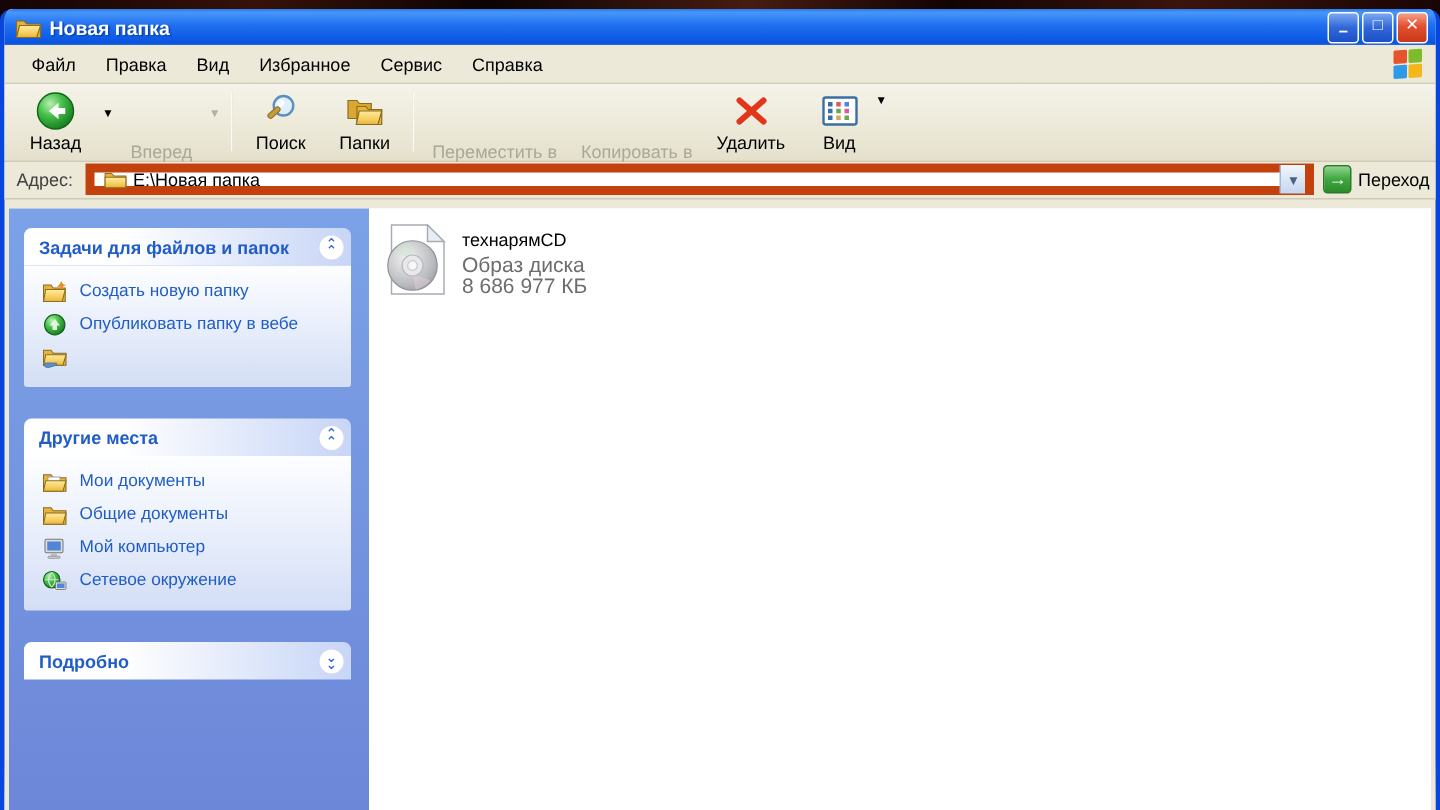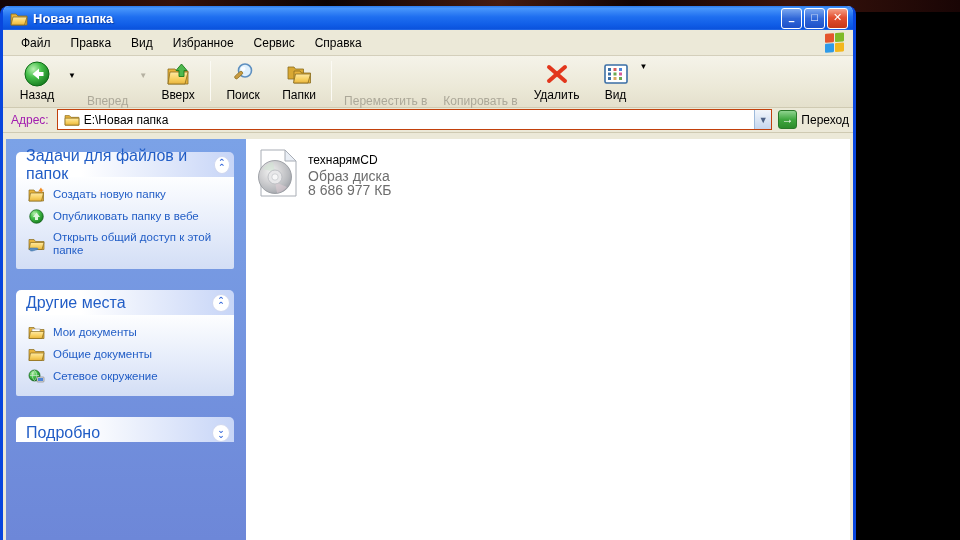--- a/index.html
+++ b/index.html
@@ -11,7 +11,7 @@
     background:linear-gradient(90deg,#140404 0%,#361108 18%,#0c0303 34%,#471c10 52%,#120303 66%,#3b140c 82%,#190505 100%); }
 
   
-  .window { position:absolute; top:6px; left:0; width:856px; height:534px;
+  .window { position:absolute; top:6px; left:0; width:960px; height:534px;
     border-left:3px solid #0846dd; border-right:3px solid #0846dd;
     border-radius:8px 8px 0 0; background:#ECE9D8; }
 

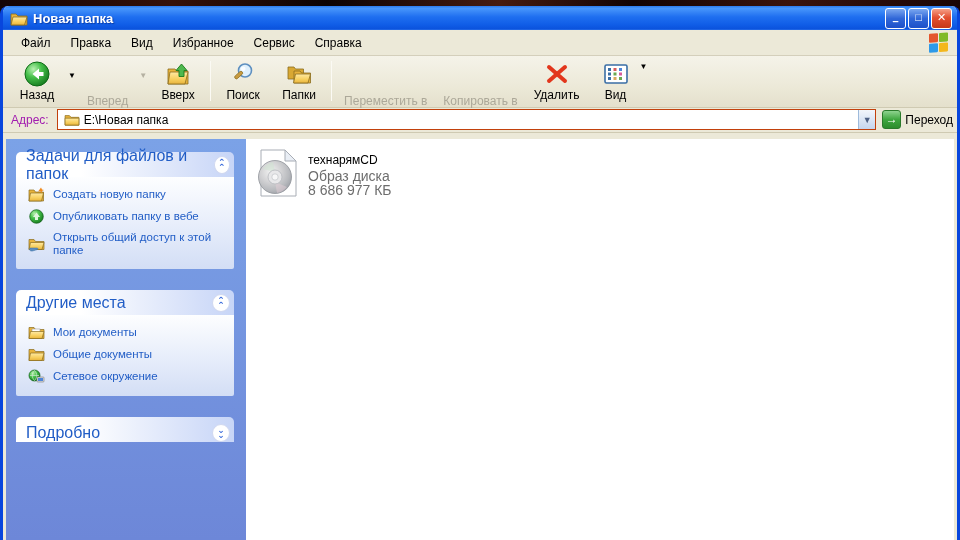--- a/index.html
+++ b/index.html
@@ -172,14 +172,6 @@
       <span>Вперед</span>
     </div>
     <div class="drop disabled">▼</div>
-    <div class="tbtn">
-      <svg class="ticon24" viewBox="0 0 26 26">
-        <path d="M3 8 h7 l2 2 h11 v13 H3 Z" fill="#e8b33c" stroke="#8a6d1f" stroke-width="0.8"></path>
-        <path d="M5 11 h18 l-3 12 H3 Z" fill="url(#gFolder)" stroke="#8a6d1f" stroke-width="0.8"></path>
-        <path d="M14 13 L19.5 6.5 L25 13 H22 V19 H17 V13 Z" fill="#4eb84e" stroke="#1c7a1c" stroke-width="0.9" transform="translate(-3 -3.5)"></path>
-      </svg>
-      <span>Вверх</span>
-    </div>
     <div class="tsep"></div>
     <div class="tbtn">
       <svg class="ticon24" viewBox="0 0 26 26">

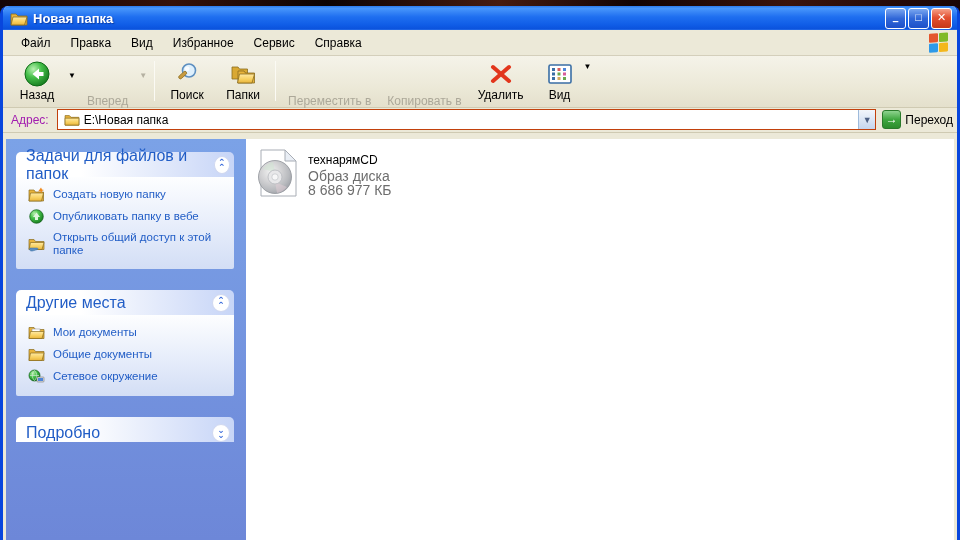--- a/index.html
+++ b/index.html
@@ -52,7 +52,7 @@
   
   .addressbar { height:25px; background:#ECE9D8; border-bottom:1px solid #cfcab2; display:flex; align-items:center;
     padding:2px 4px 3px 8px; font-size:12px; }
-  .addr-label { color:#a21caf; margin-right:8px; }
+  .addr-label { color:#404040; margin-right:8px; }
   .addr-field { flex:1; height:21px; background:#fff; border:1px solid #c2410c; display:flex; align-items:center; padding-left:2px; position:relative; }
   .addr-field .ficon { width:16px; height:13px; margin:0 4px; flex:none; }
   .addr-text { font-size:12px; color:#000; flex:1; }

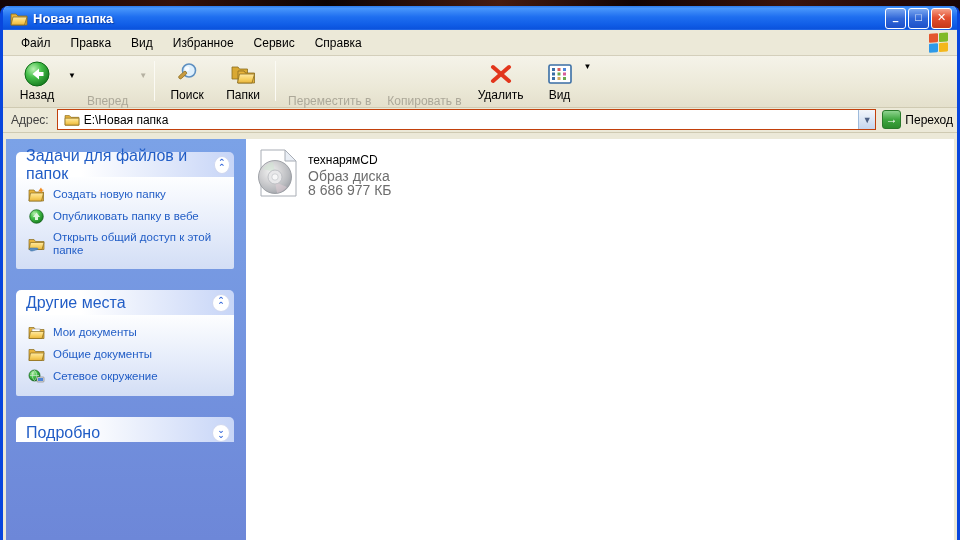--- a/index.html
+++ b/index.html
@@ -53,7 +53,7 @@
   .addressbar { height:25px; background:#ECE9D8; border-bottom:1px solid #cfcab2; display:flex; align-items:center;
     padding:2px 4px 3px 8px; font-size:12px; }
   .addr-label { color:#404040; margin-right:8px; }
-  .addr-field { flex:1; height:21px; background:#fff; border:1px solid #c2410c; display:flex; align-items:center; padding-left:2px; position:relative; }
+  .addr-field { flex:1; height:21px; background:#fff; border:6px solid #c2410c; display:flex; align-items:center; padding-left:2px; position:relative; }
   .addr-field .ficon { width:16px; height:13px; margin:0 4px; flex:none; }
   .addr-text { font-size:12px; color:#000; flex:1; }
   .addr-dd { width:17px; height:19px; background:linear-gradient(180deg,#f2f6fb,#c5d6ef); border-left:1px solid #9ebadb;

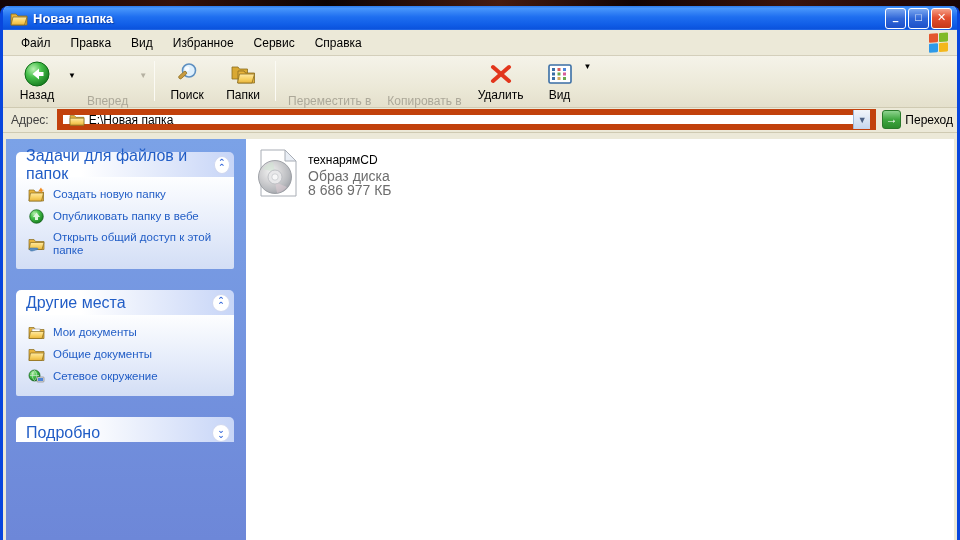--- a/index.html
+++ b/index.html
@@ -69,7 +69,7 @@
   .panel { margin-bottom:21px; }
   .panel-header { height:25px; border-radius:5px 5px 0 0; display:flex; align-items:center; justify-content:space-between;
     background:linear-gradient(90deg,#ffffff 0%,#ffffff 30%,#c7d5f7 100%); padding:0 4px 0 10px; cursor:default; }
-  .panel-title { color:#215DC6; font-weight:normal; font-size:16px; }
+  .panel-title { color:#215DC6; font-weight:bold; font-size:12px; }
   .chev { width:18px; height:18px; border-radius:50%; background:#fff; border:1px solid #d0d8f0;
     color:#3b6cdb; display:flex; align-items:center; justify-content:center; flex-direction:column; line-height:4px; font-size:9px; font-weight:bold; }
   .chev span { display:block; height:5px; }

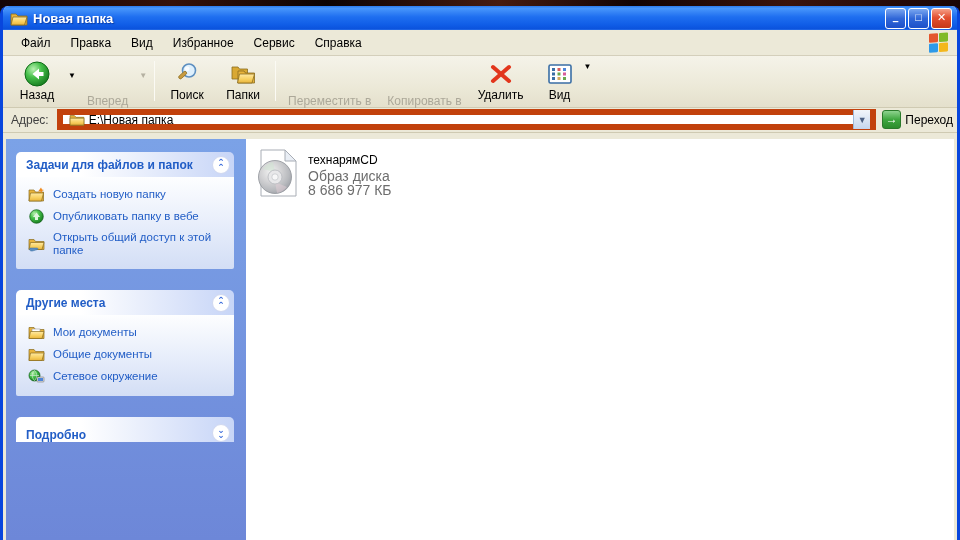--- a/index.html
+++ b/index.html
@@ -280,7 +280,6 @@
               <path d="M2.5 5.5 h13.5 l-2 7 H1 Z" fill="url(#gFolder)" stroke="#8a6d1f" stroke-width="0.7"></path>
               <path d="M2 11 h7 c1 0 1.5 1 0.5 1.5 l-5 1.5 c-1.5 0.3 -3 -0.5 -3 -1.5 Z" fill="#5d8fc0" stroke="#3a6ea5" stroke-width="0.5"></path>
             </svg>
-            <span class="task-label">Открыть общий доступ к этой папке</span>
           </div>
         </div>
       </div>

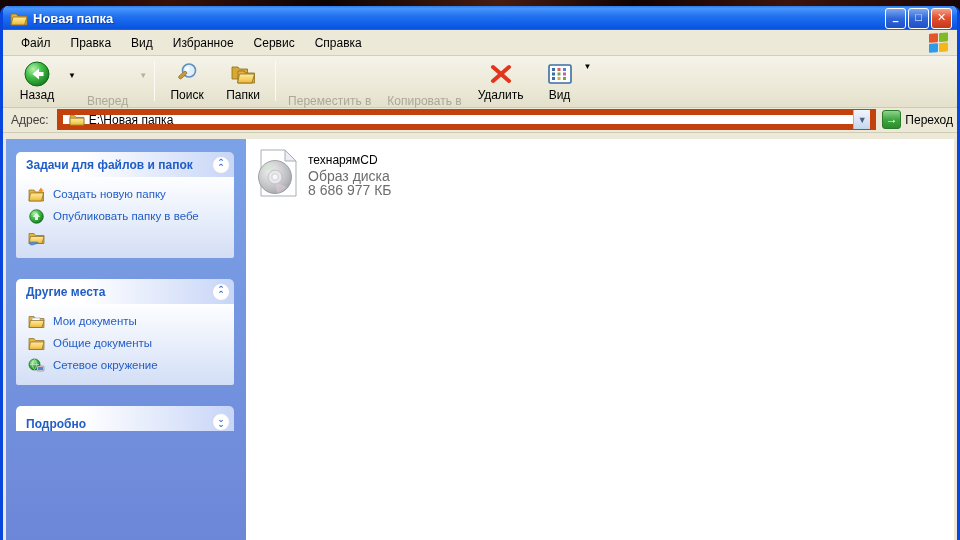--- a/index.html
+++ b/index.html
@@ -310,6 +310,15 @@
           </div>
           <div class="task">
             <svg class="ticon16" viewBox="0 0 17 15">
+              <rect x="2" y="1.5" width="12" height="9" rx="1" fill="#dcdcdc" stroke="#7a7a7a" stroke-width="0.7"></rect>
+              <rect x="3.5" y="3" width="9" height="6" fill="#4f86d8"></rect>
+              <rect x="6" y="11" width="4" height="1.8" fill="#bdbdbd"></rect>
+              <rect x="4" y="12.8" width="8" height="1.4" rx="0.5" fill="#cfcfcf" stroke="#8a8a8a" stroke-width="0.5"></rect>
+            </svg>
+            <span class="task-label">Мой компьютер</span>
+          </div>
+          <div class="task">
+            <svg class="ticon16" viewBox="0 0 17 15">
               <circle cx="6.5" cy="6.5" r="5.5" fill="url(#gGreen)" stroke="#0e5a16" stroke-width="0.7"></circle>
               <path d="M2 6.5 h9 M6.5 1.5 c-3 3 -3 7 0 10 M6.5 1.5 c3 3 3 7 0 10" stroke="#cfe8cf" stroke-width="0.7" fill="none"></path>
               <rect x="9" y="8" width="7" height="5" rx="0.8" fill="#dcdcdc" stroke="#7a7a7a" stroke-width="0.6"></rect>

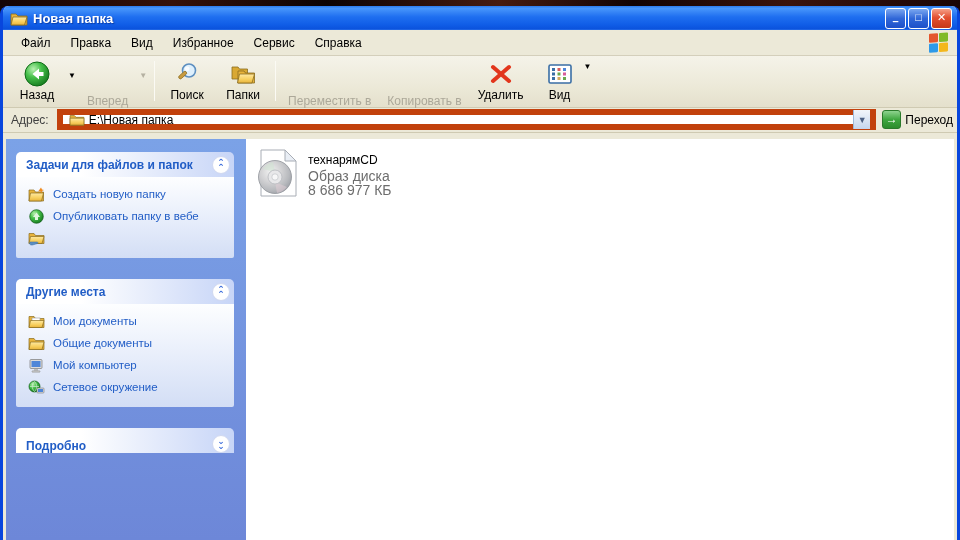--- a/index.html
+++ b/index.html
@@ -78,7 +78,7 @@
   .task:last-child { margin-bottom:0; }
   .task .ticon16 { width:17px; height:15px; margin-right:8px; flex:none; margin-top:0; }
   .task-label { color:#215DC6; font-size:11.5px; line-height:13px; }
-  .panel.collapsed .panel-header { border-radius:5px 5px 0 0;align-items:flex-end; }
+  .panel.collapsed .panel-header { border-radius:5px 5px 0 0; }
 
   
   .main { flex:1; background:#fff; padding:8px 0 0 6px; }

